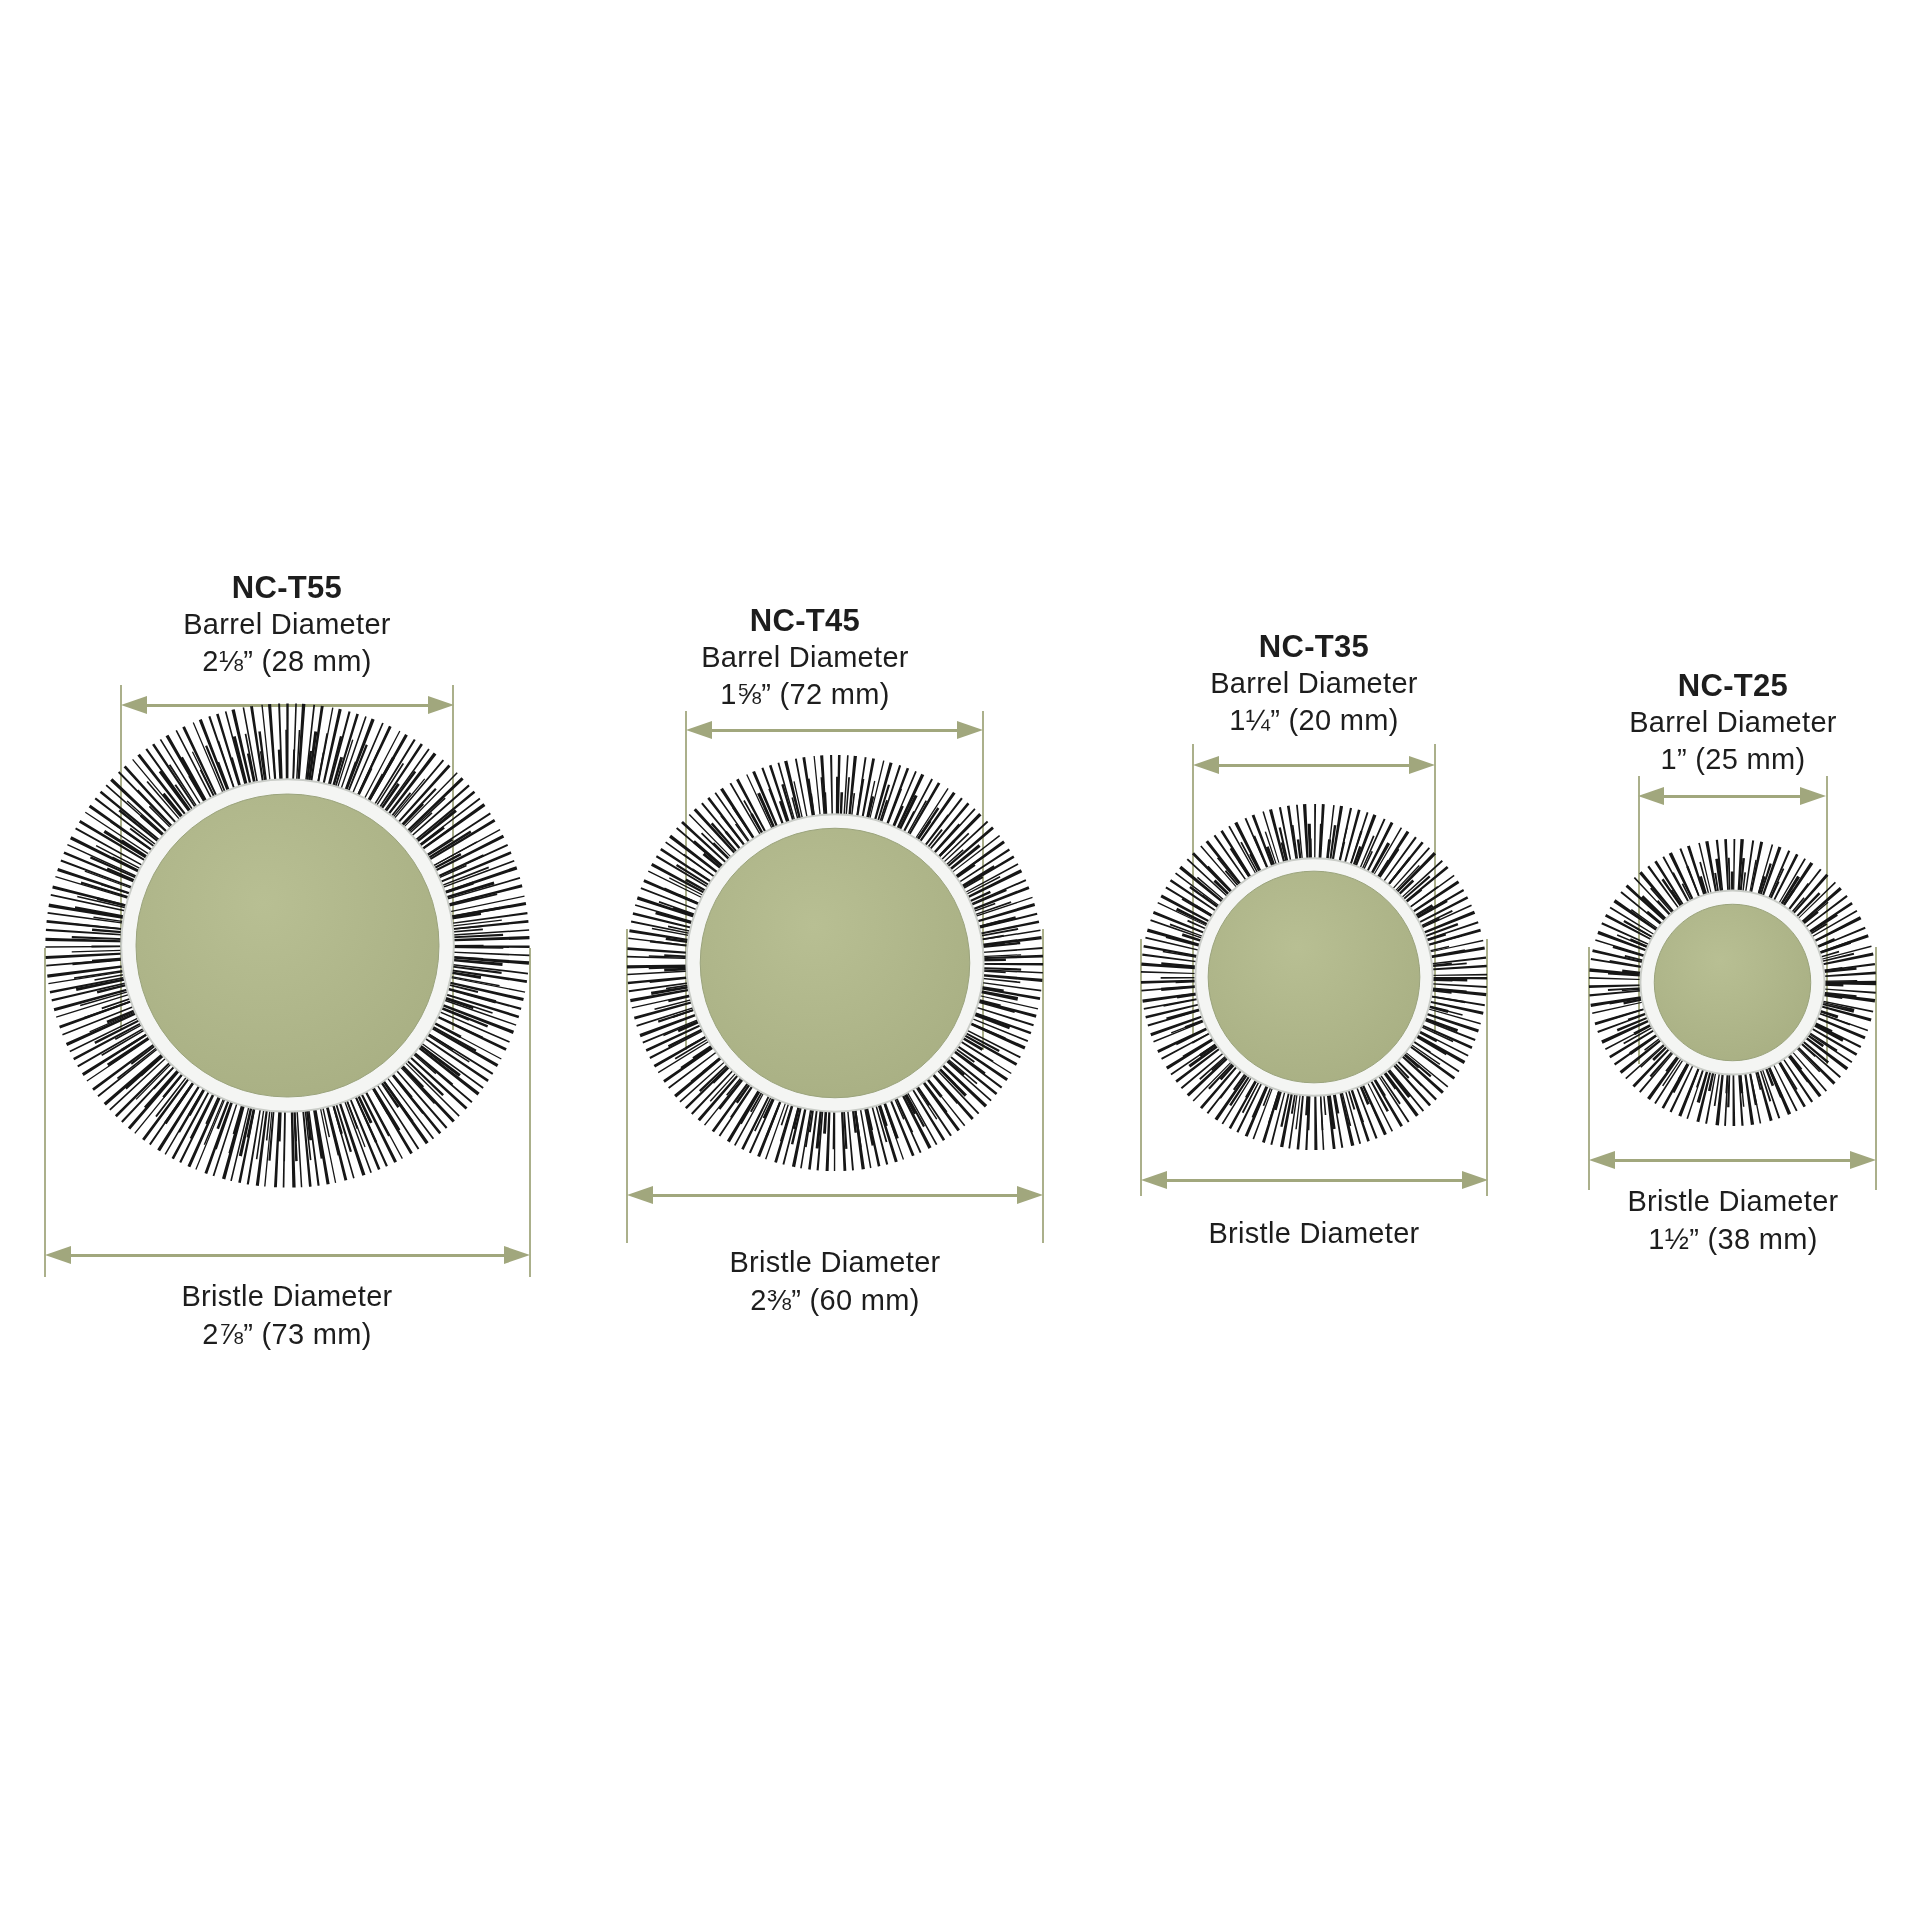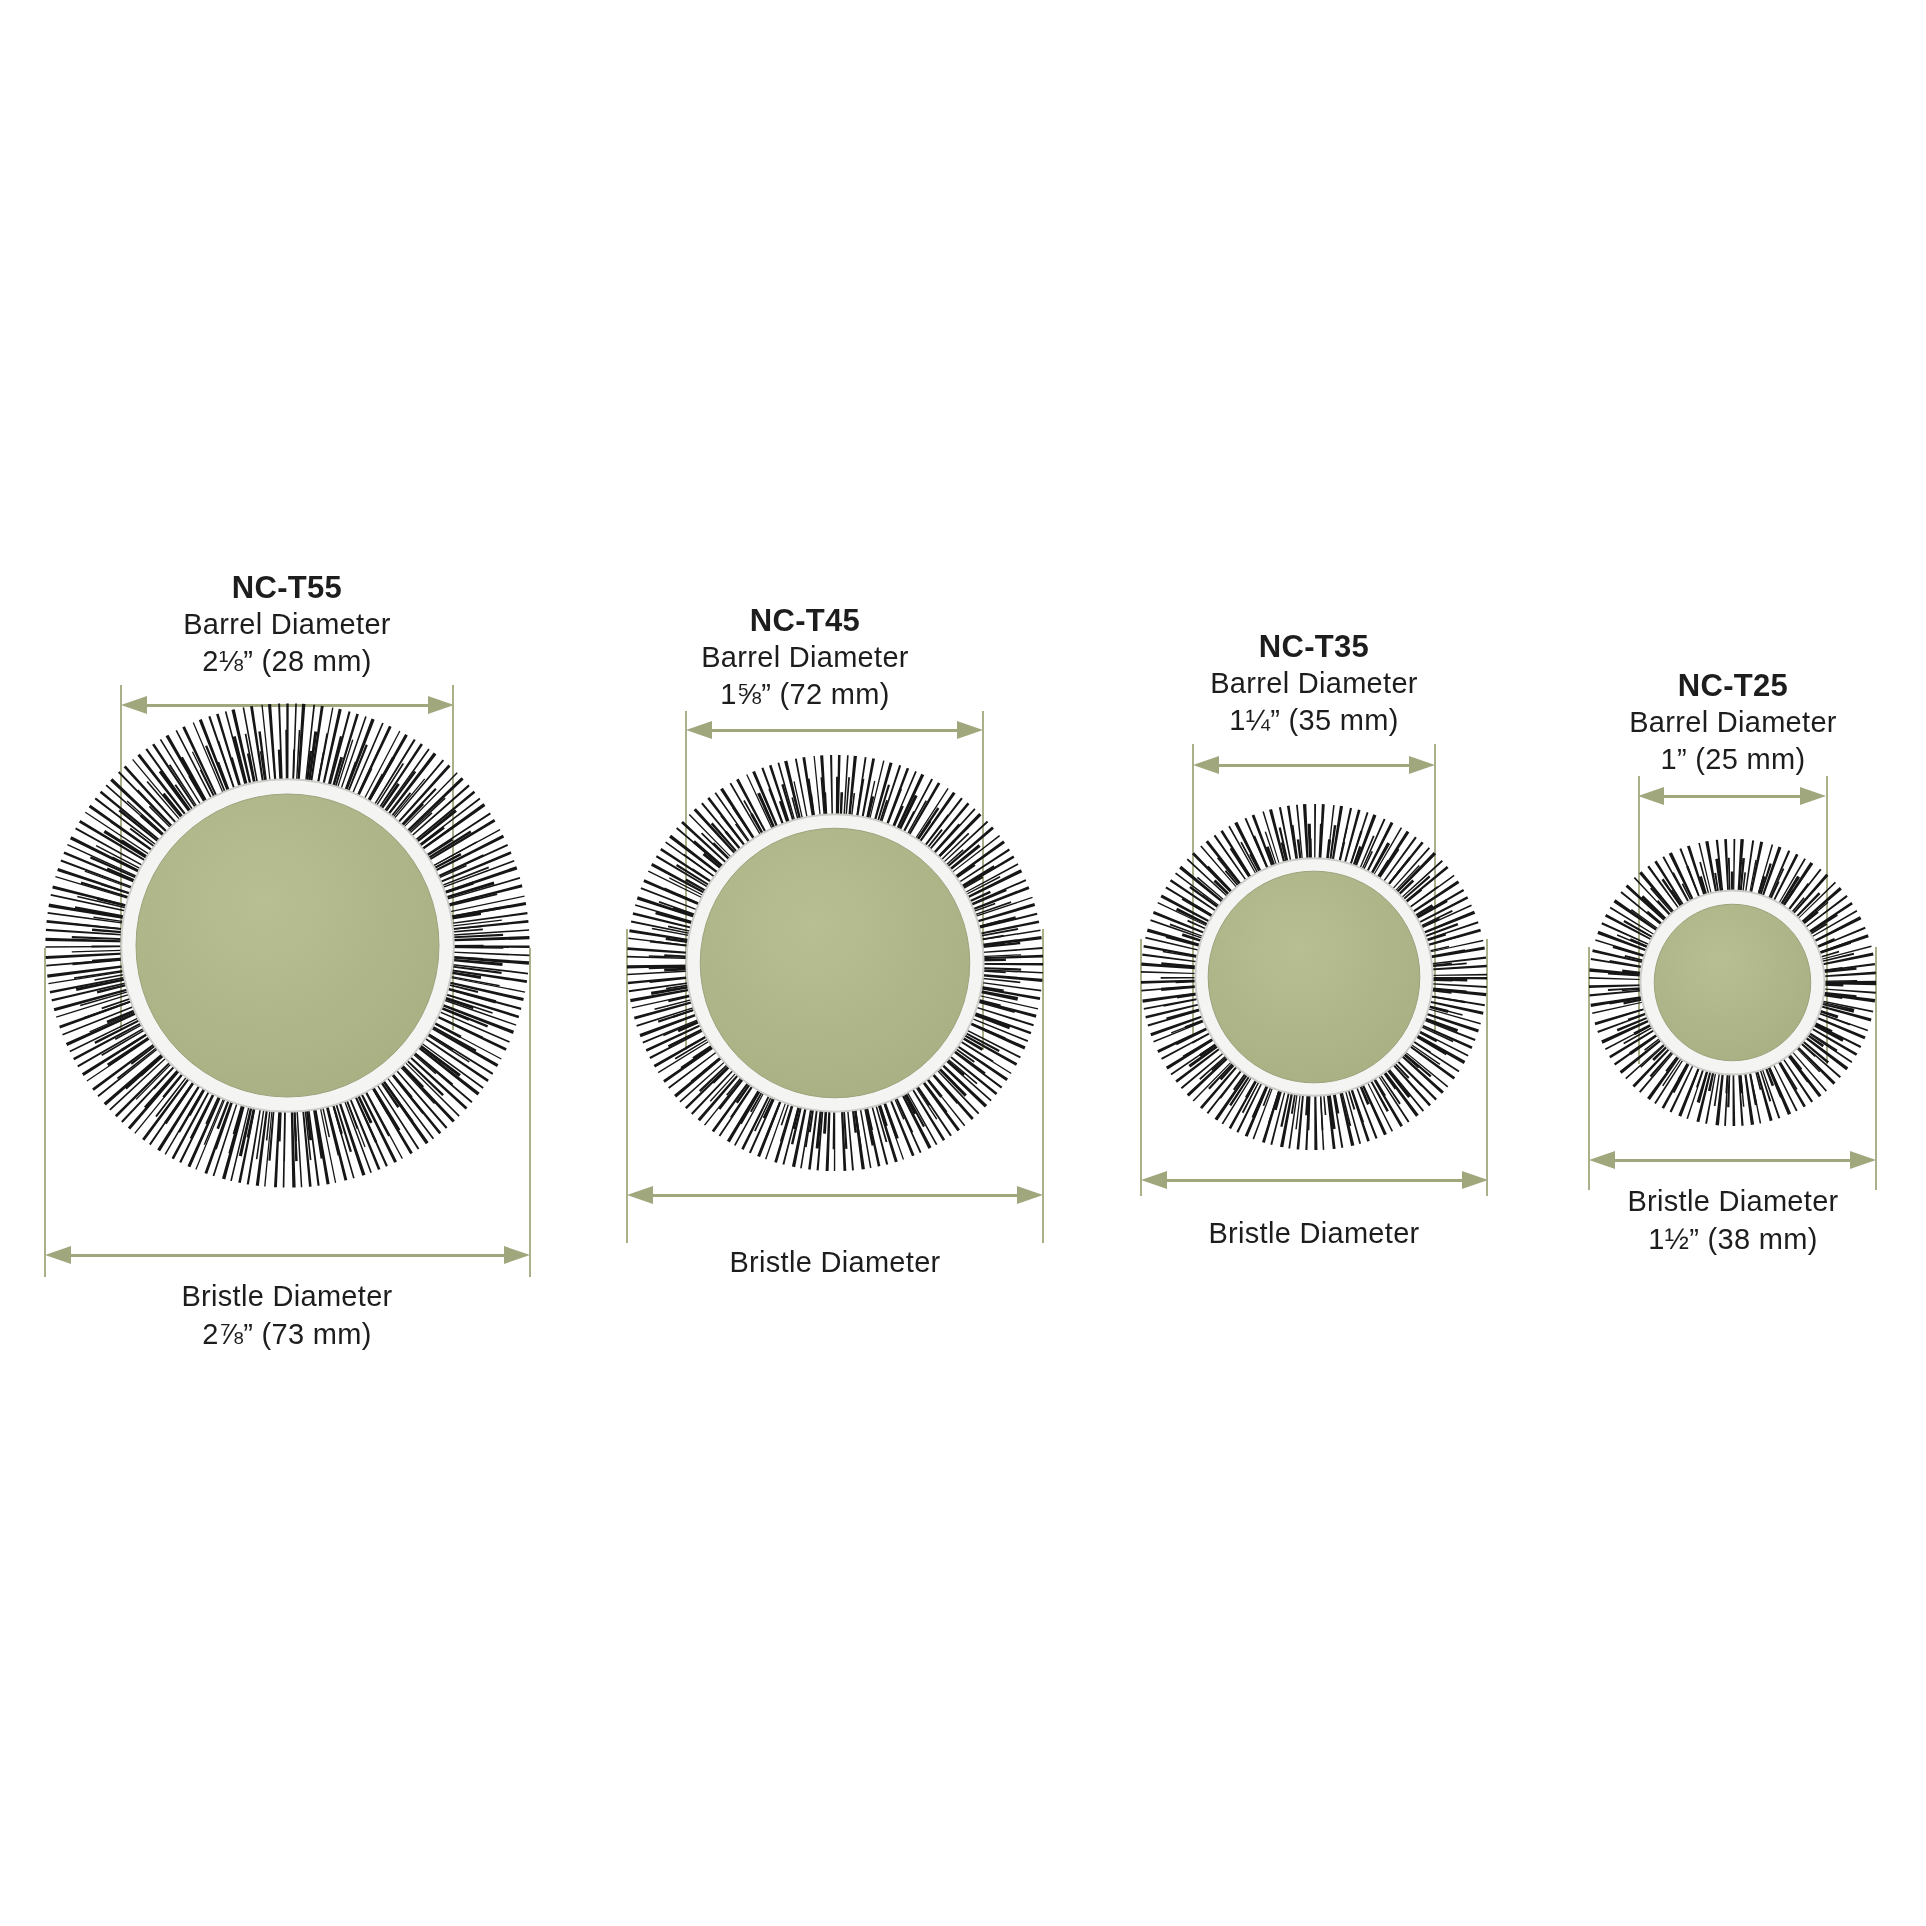--- a/index.html
+++ b/index.html
@@ -146,7 +146,7 @@
     <div class="label-top">
       <div class="model">NC-T35</div>
       <div>Barrel Diameter</div>
-      <div>1¼” (35 mm)</div>
+      <div>1¼” (20 mm)</div>
     </div>
     <div class="witness wl-barrel-l"></div>
     <div class="witness wl-barrel-r"></div>

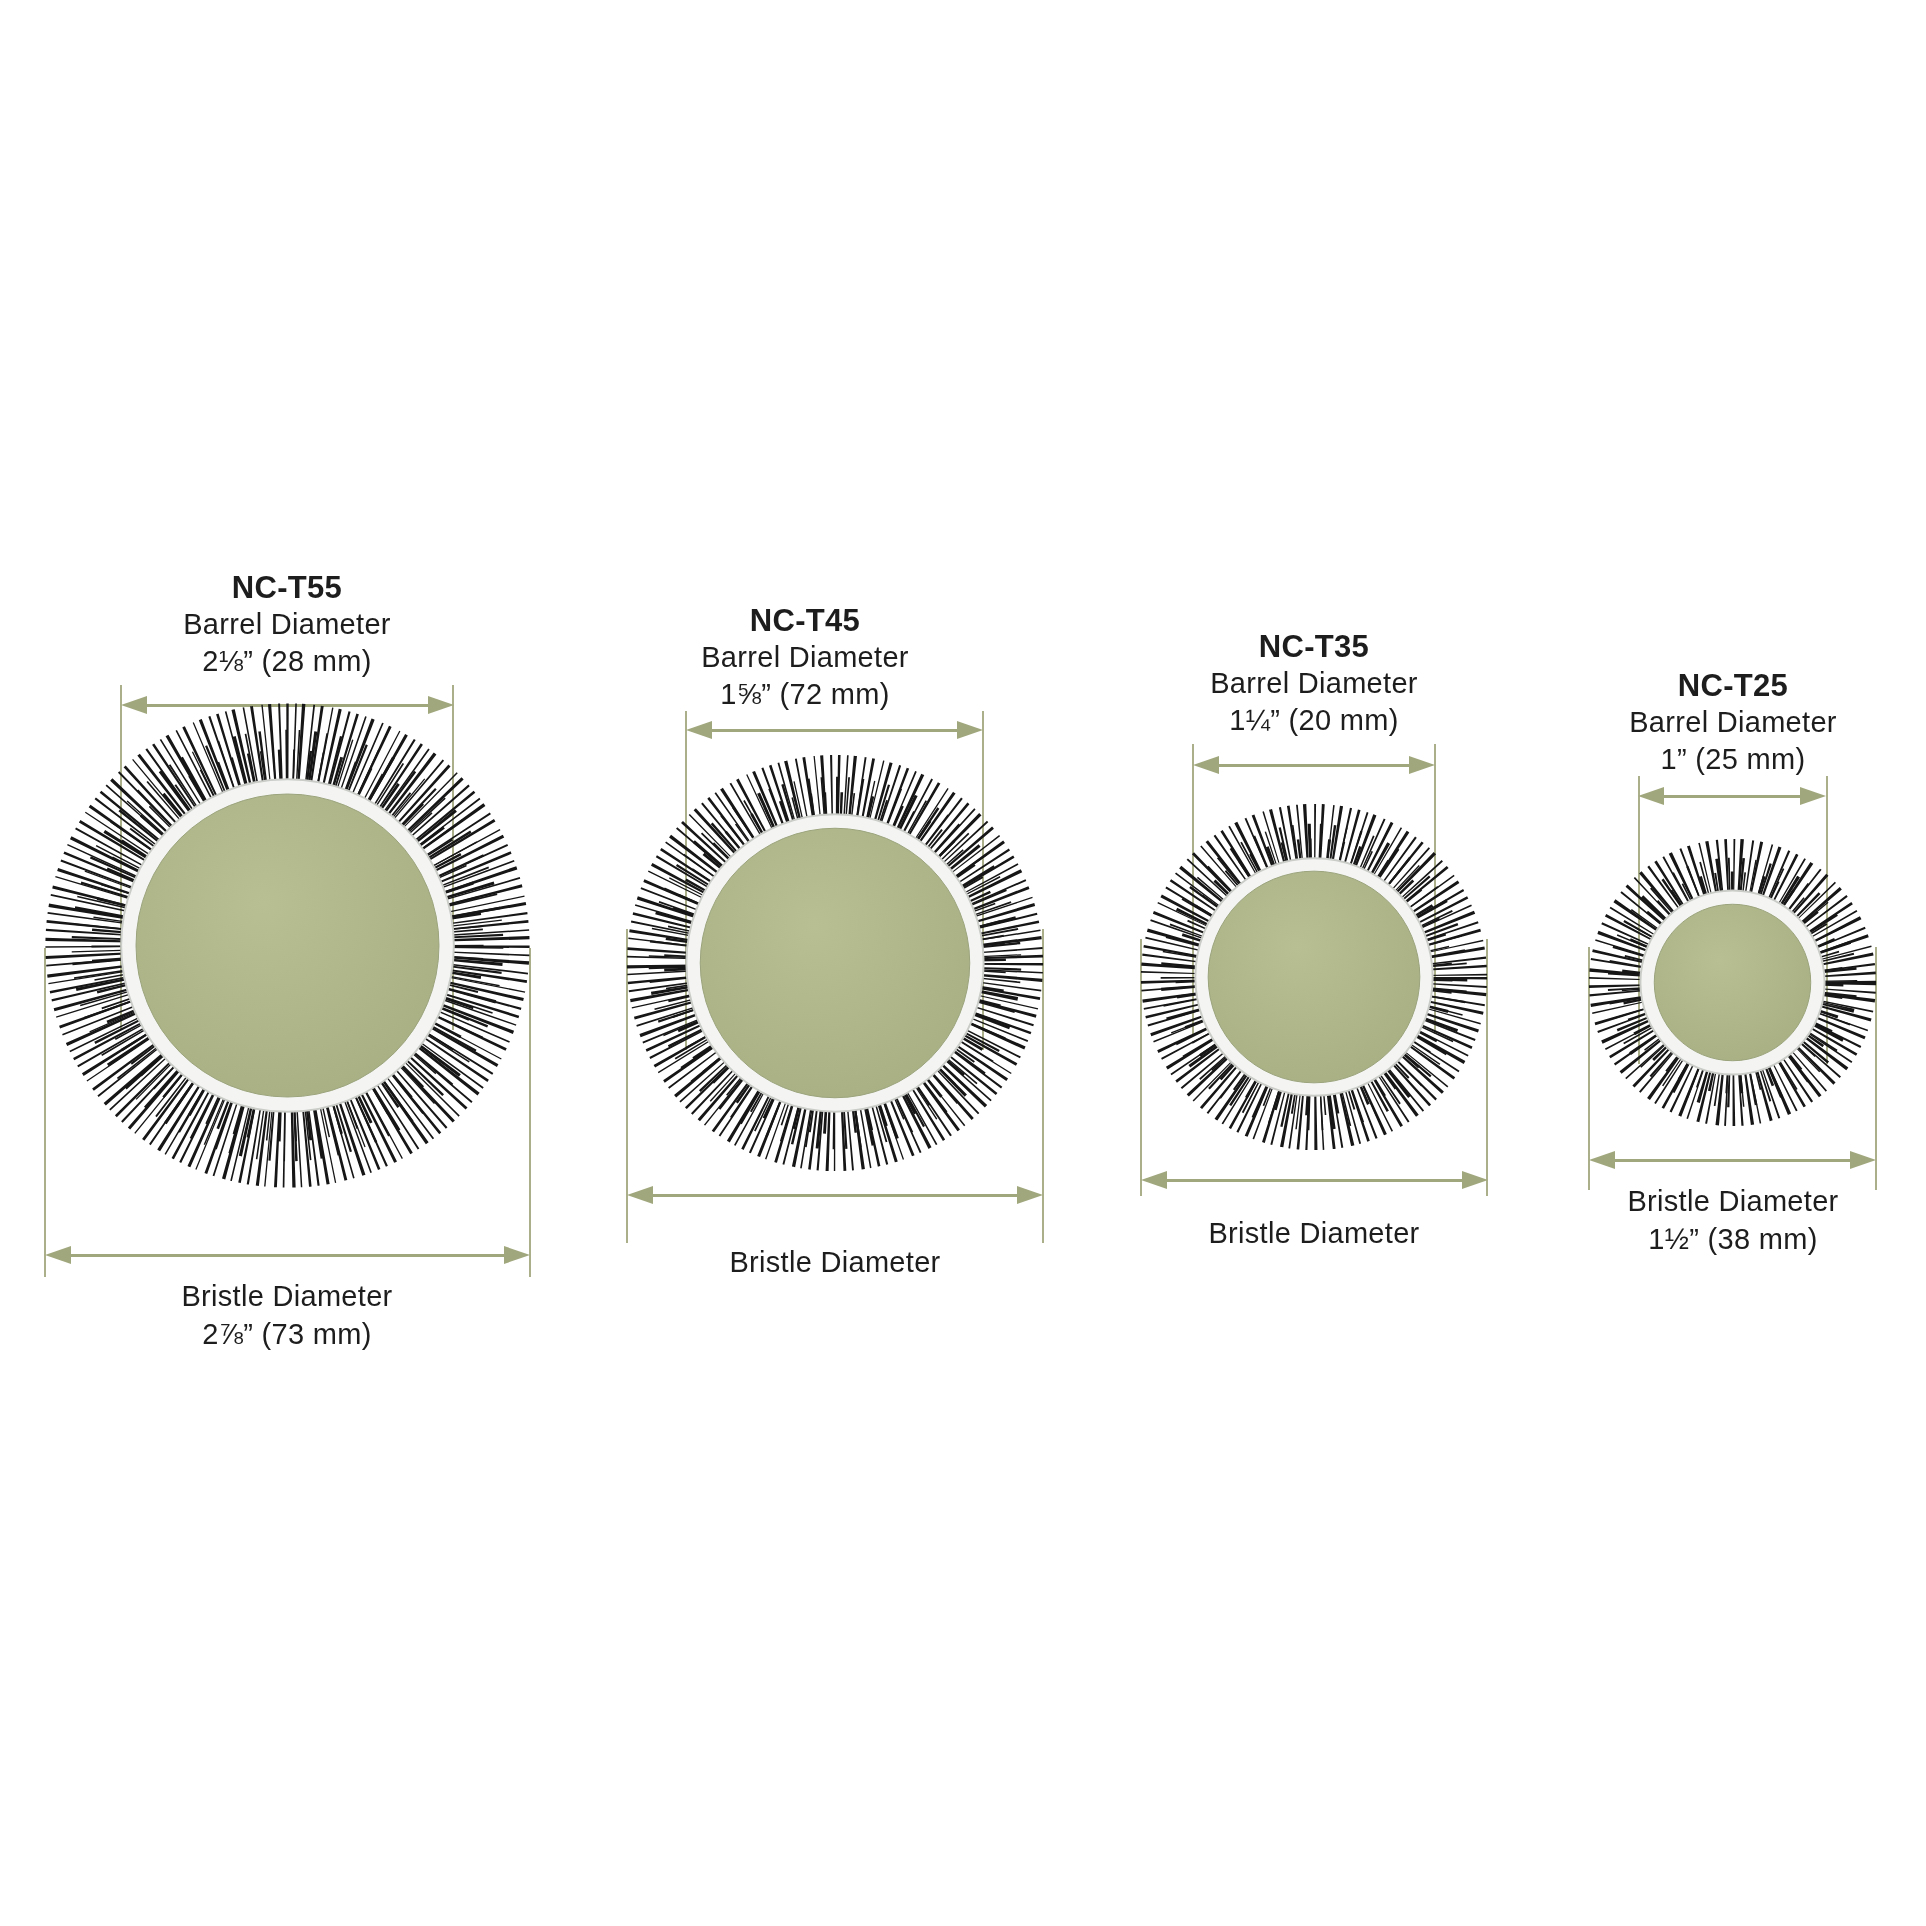--- a/index.html
+++ b/index.html
@@ -139,6 +139,7 @@
       </div>
     <div class="label-bottom">
       <div class="dim-name">Bristle Diameter</div>
+      <div>2⅜” (60 mm)</div>
     </div>
   </div>
 

